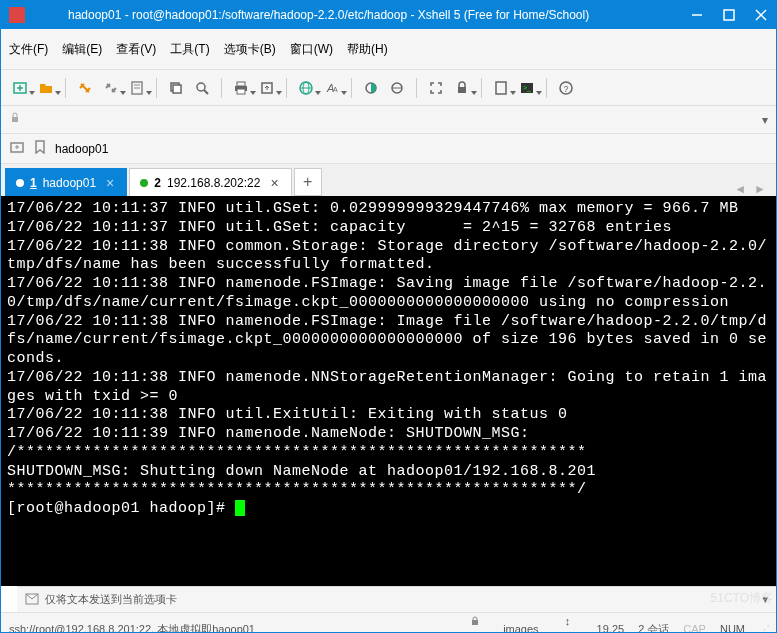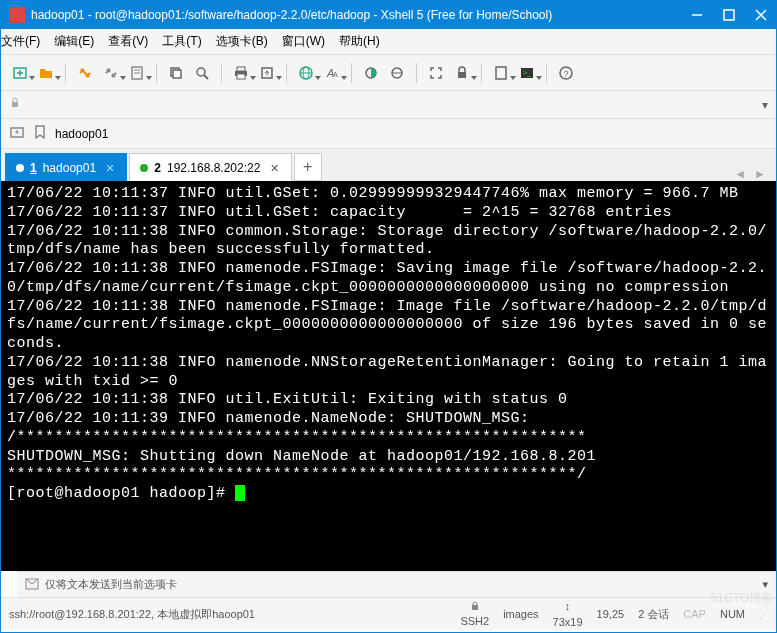--- a/index.html
+++ b/index.html
@@ -4,7 +4,7 @@
 <style>
 * { box-sizing: border-box; margin: 0; padding: 0; }
 body { font-family: "Microsoft YaHei", Tahoma, sans-serif; font-size: 12px; background: #fff; width: 777px; height: 633px; overflow: hidden; border: 1px solid #0a84d8; }
-.titlebar { background: #0a84d8; color: #fff; height: 28px; display: flex; align-items: center; padding: 4px 8px; }
+.titlebar { background: #0a84d8; color: #fff; height: 28px; display: flex; align-items: center; padding: 4px 8px; gap: 37px; }
 .titlebar .icn { width: 16px; height: 16px; margin-right: 6px; background: #d44; }
 .titlebar .ttl { flex: 1; }
 .winbtns { display: flex; gap: 18px; }

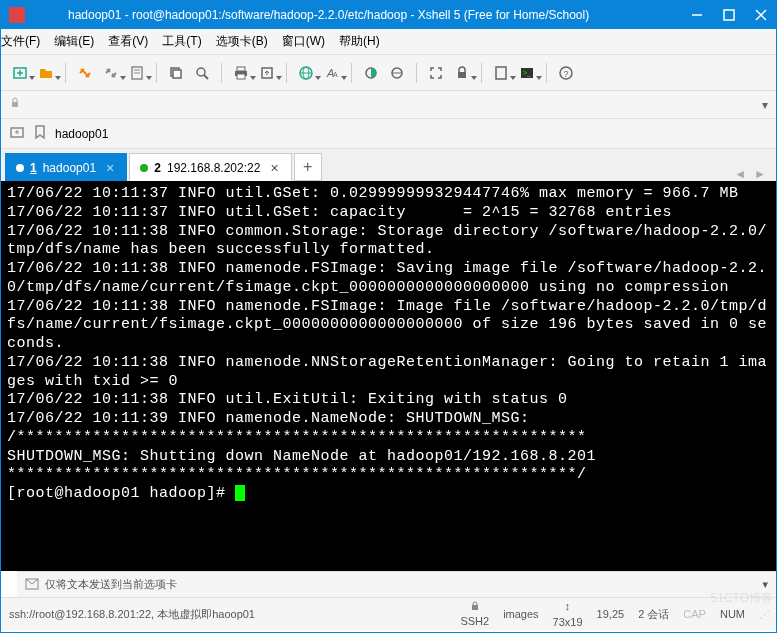--- a/index.html
+++ b/index.html
@@ -9,7 +9,7 @@
 .titlebar .ttl { flex: 1; }
 .winbtns { display: flex; gap: 18px; }
 .winbtn { width: 14px; height: 14px; display: flex; align-items: center; justify-content: center; }
-.menubar { background: #f5f5f5; height: 26px; display: flex; align-items: center; padding: 0 0; gap: 14px; border-bottom: 1px solid #e0e0e0; }
+.menubar { background: #f5f5f5; height: 41px; display: flex; align-items: center; padding: 0 8px; gap: 14px; border-bottom: 1px solid #e0e0e0; }
 .menuitem { font-size: 12px; cursor: default; }
 .toolbar { background: #f5f5f5; height: 36px; display: flex; align-items: center; padding: 0 8px; gap: 4px; border-bottom: 1px solid #ddd; }
 .tbtn { width: 22px; height: 22px; display: flex; align-items: center; justify-content: center; color: #444; position: relative; }

